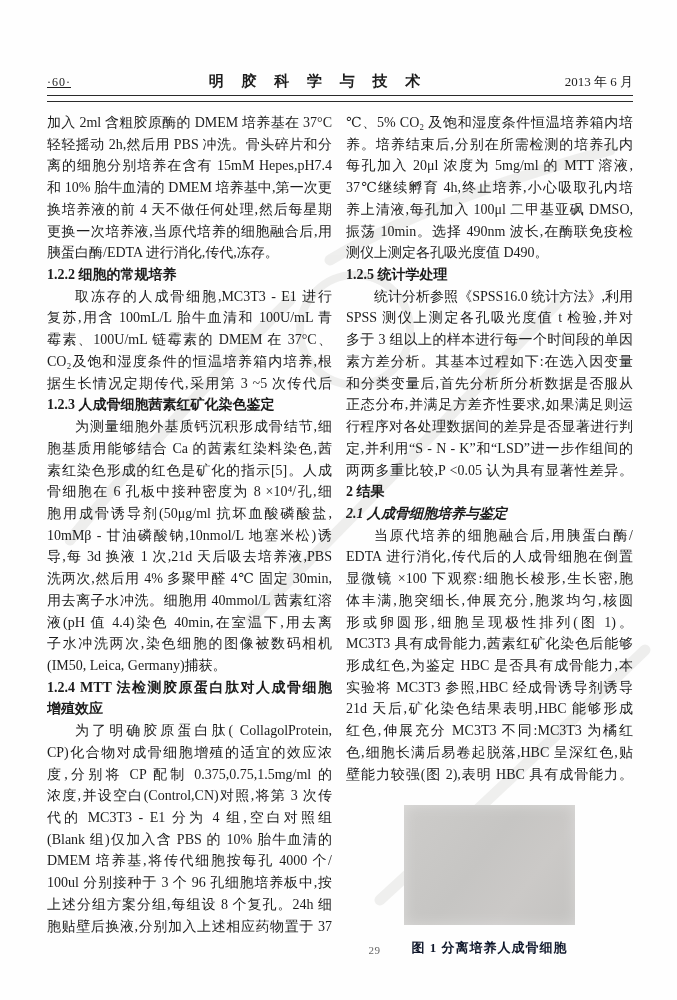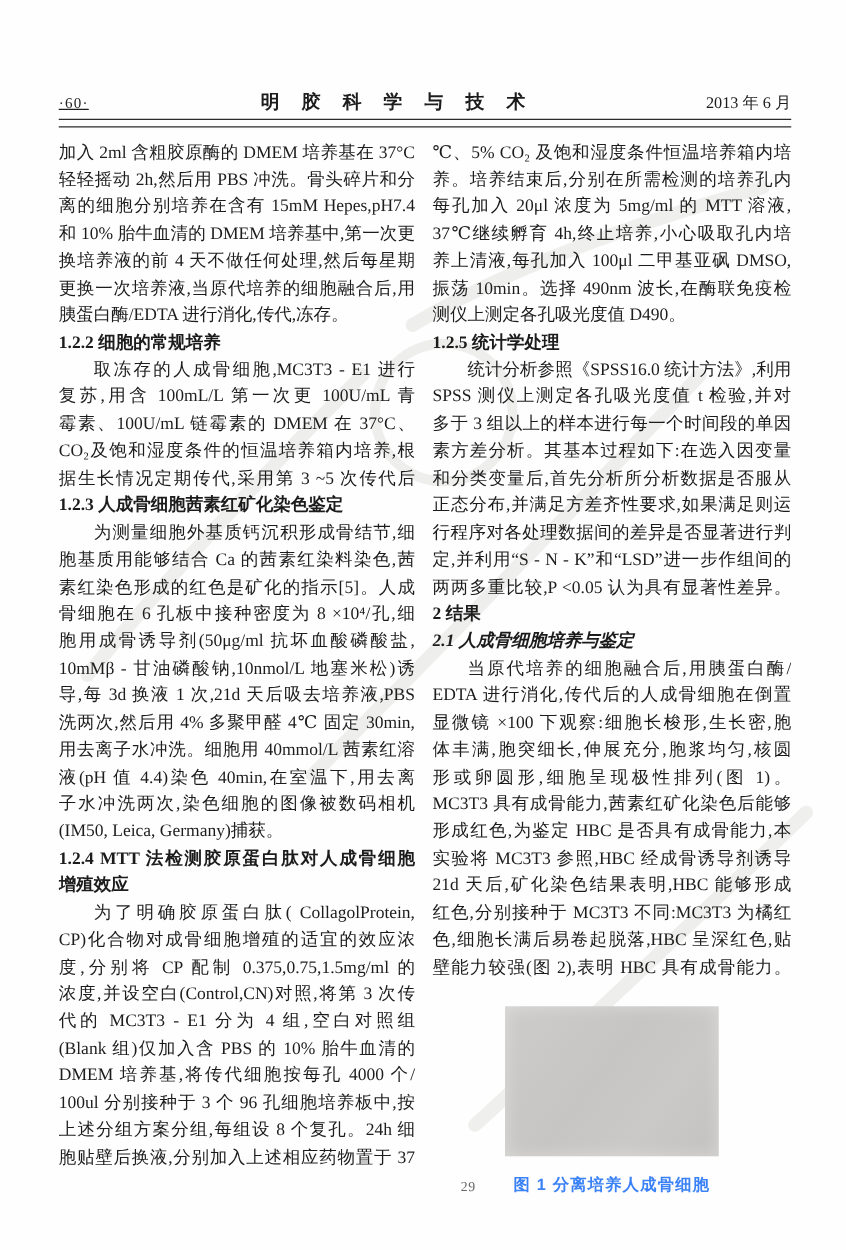--- a/index.html
+++ b/index.html
@@ -80,7 +80,7 @@
       <div class="line e">胰蛋白酶/EDTA 进行消化,传代,冻存。</div>
       <div class="line h">1.2.2  细胞的常规培养</div>
       <div class="line i">取冻存的人成骨细胞,MC3T3 - E1 进行</div>
-      <div class="line b">复苏,用含 100mL/L 第一次更 100U/mL 青</div>
+      <div class="line b">复苏,用含 100mL/L 胎牛血清和 100U/mL 青</div>
       <div class="line b">霉素、100U/mL 链霉素的 DMEM 在 37°C、5%</div>
       <div class="line b">CO₂及饱和湿度条件的恒温培养箱内培养,根</div>
       <div class="line b">据生长情况定期传代,采用第 3 ~5 次传代后</div>

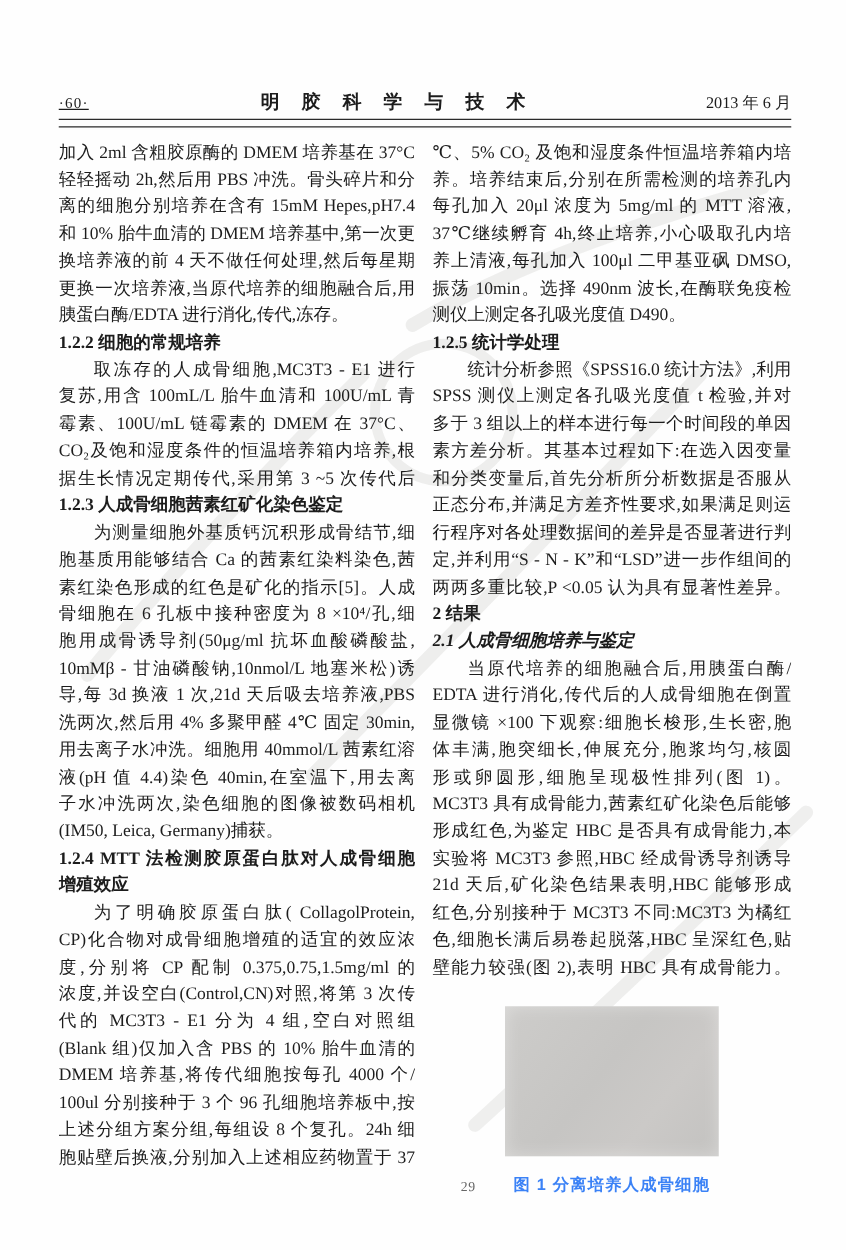--- a/index.html
+++ b/index.html
@@ -139,7 +139,7 @@
       <div class="line b">形成红色,为鉴定 HBC 是否具有成骨能力,本</div>
       <div class="line b">实验将 MC3T3 参照,HBC 经成骨诱导剂诱导</div>
       <div class="line b">21d 天后,矿化染色结果表明,HBC 能够形成</div>
-      <div class="line b">红色,分别接种于 MC3T3 不同:MC3T3 为橘红</div>
+      <div class="line b">红色,伸展充分 MC3T3 不同:MC3T3 为橘红</div>
       <div class="line b">色,细胞长满后易卷起脱落,HBC 呈深红色,贴</div>
       <div class="line b">壁能力较强(图 2),表明 HBC 具有成骨能力。</div>
     </div>

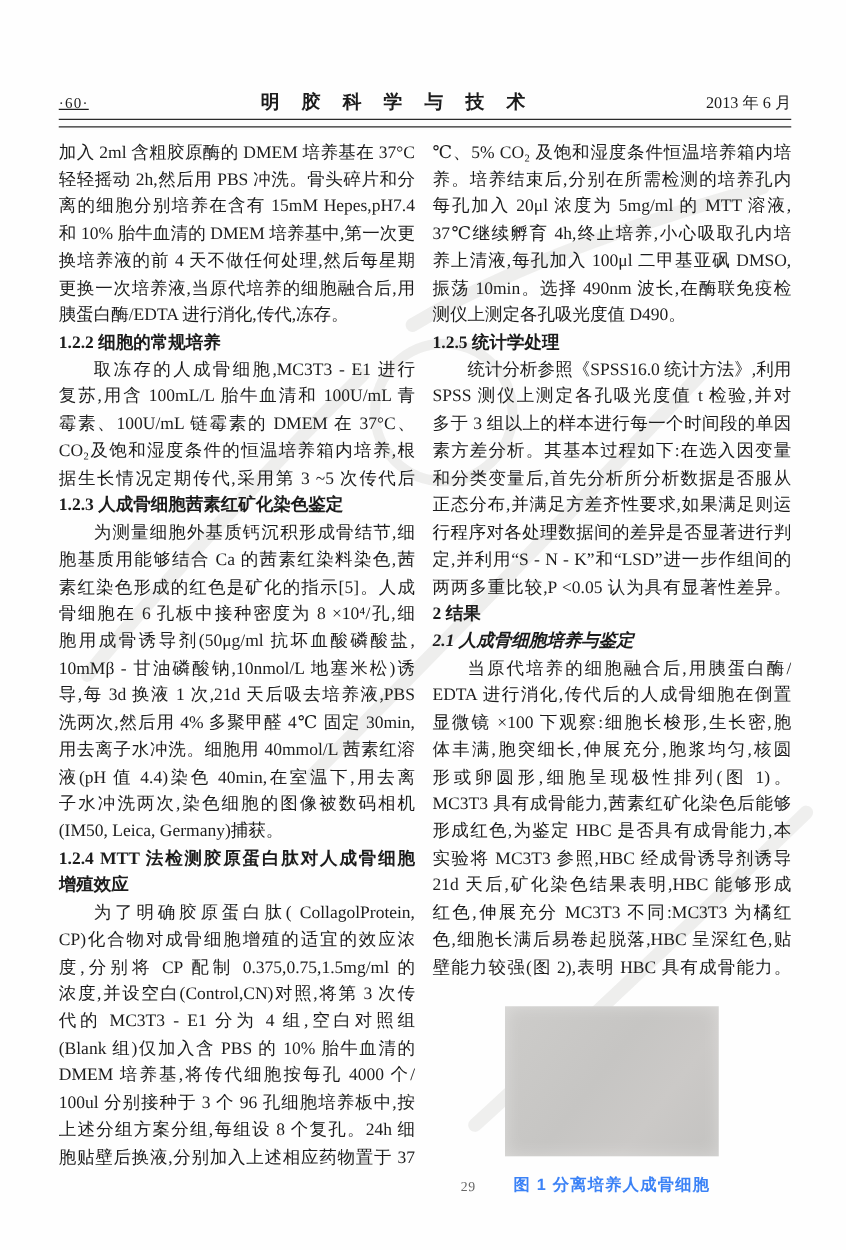--- a/index.html
+++ b/index.html
@@ -41,7 +41,7 @@
   }
   .figcap{
     margin-top:14px;text-align:center;font-weight:bold;font-size:13px;
-    font-family:Liberation Sans, sans-serif;letter-spacing:1px;color:#3b82f6;
+    font-family:Liberation Serif, serif;letter-spacing:1px;color:#0f172a;
   }
   .foot{
     position:absolute;left:0;top:944px;width:677px;text-align:center;

